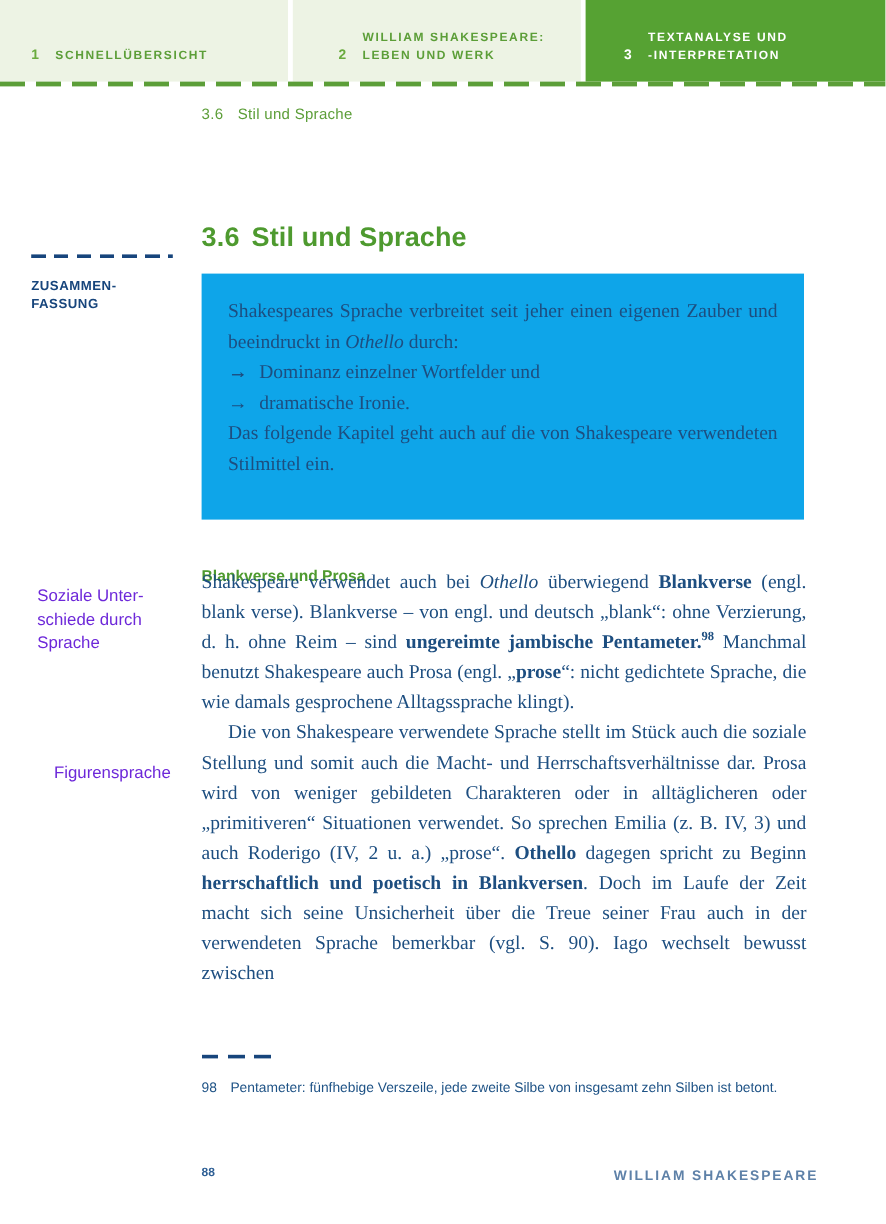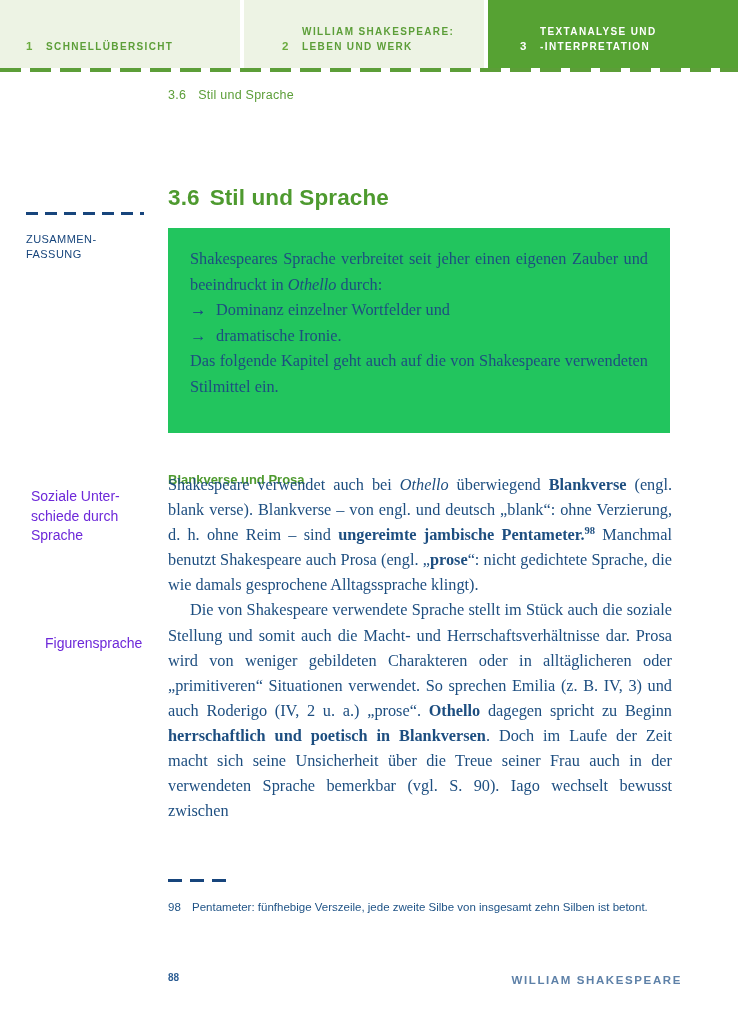--- a/index.html
+++ b/index.html
@@ -107,7 +107,7 @@
     left: 26px;
     width: 120px;
     font-size: 11px;
-    font-weight: 400;
+    font-weight: 700;
     letter-spacing: 0.04em;
     line-height: 15px;
     color: #17457c;

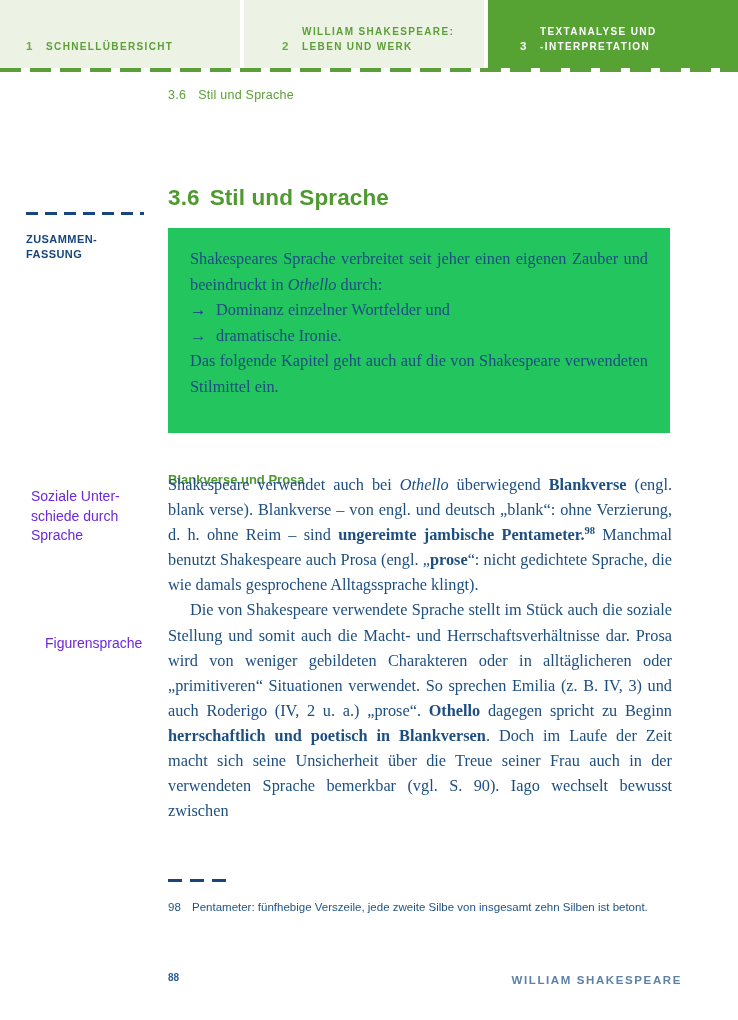--- a/index.html
+++ b/index.html
@@ -130,7 +130,7 @@
     left: 168px;
     width: 502px;
     height: 205px;
-    background: #22c55e;
+    background: #0ea5e9;
     box-sizing: border-box;
     padding: 18px 22px 0 22px;
   }

